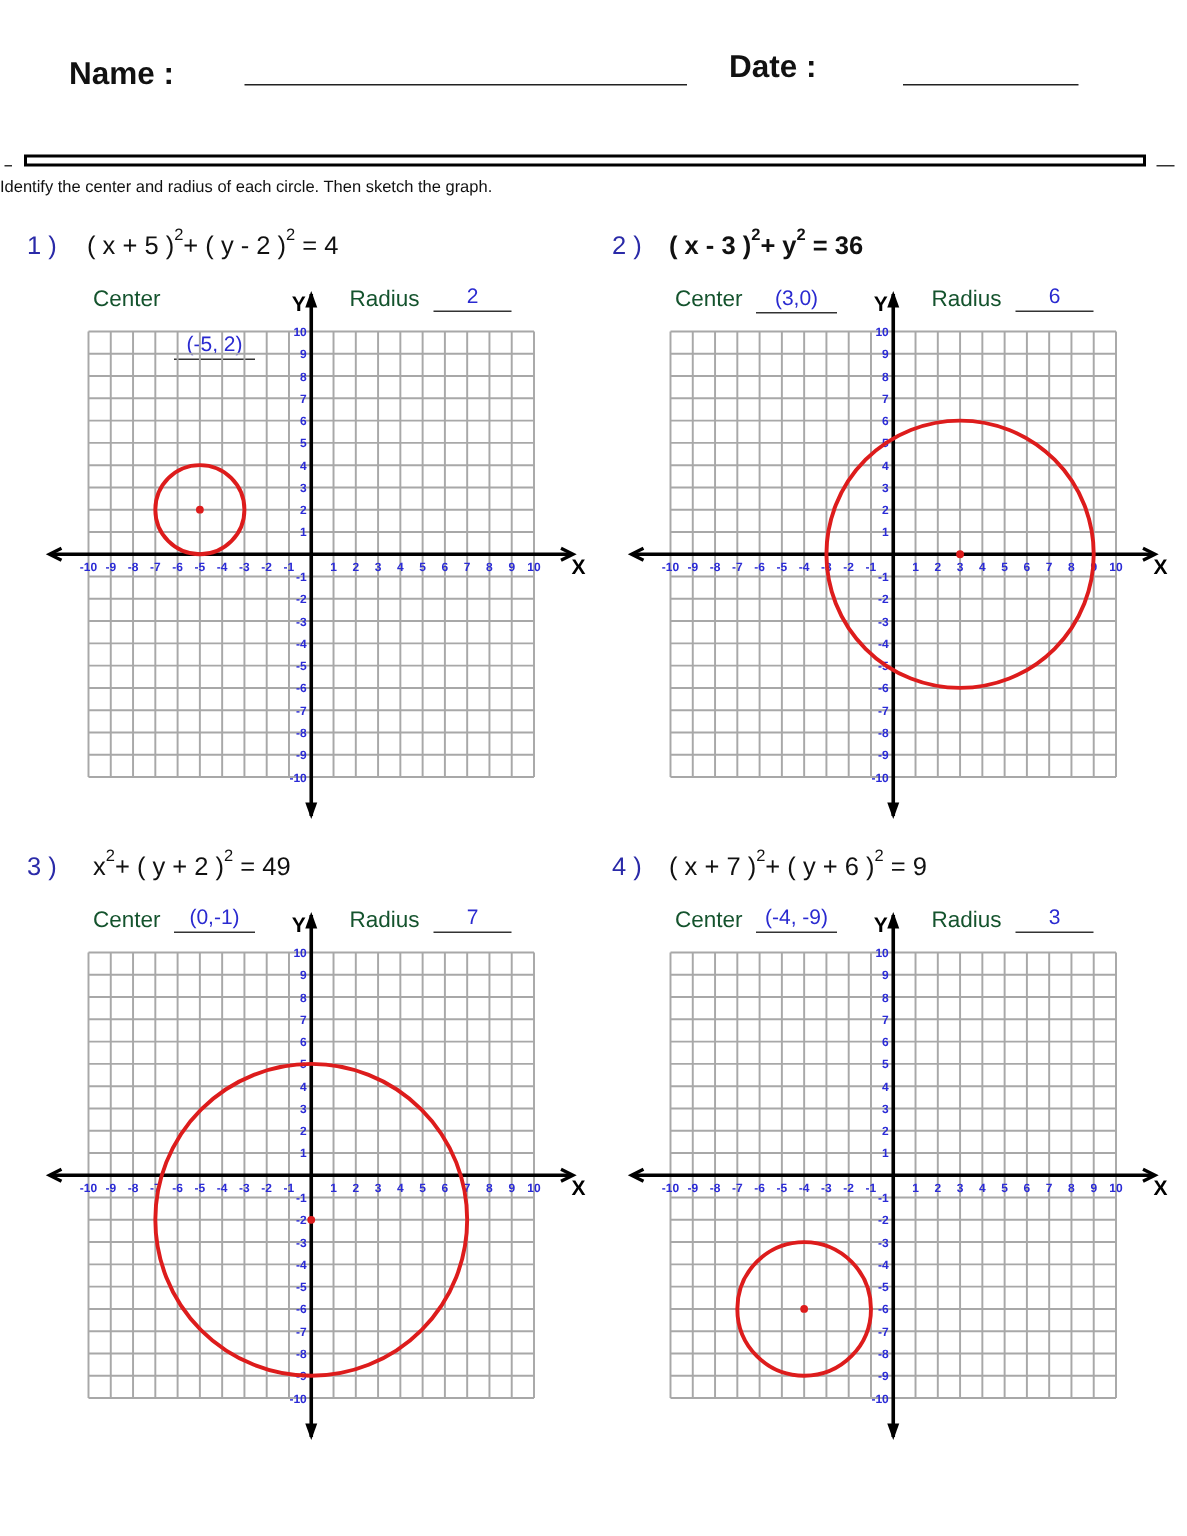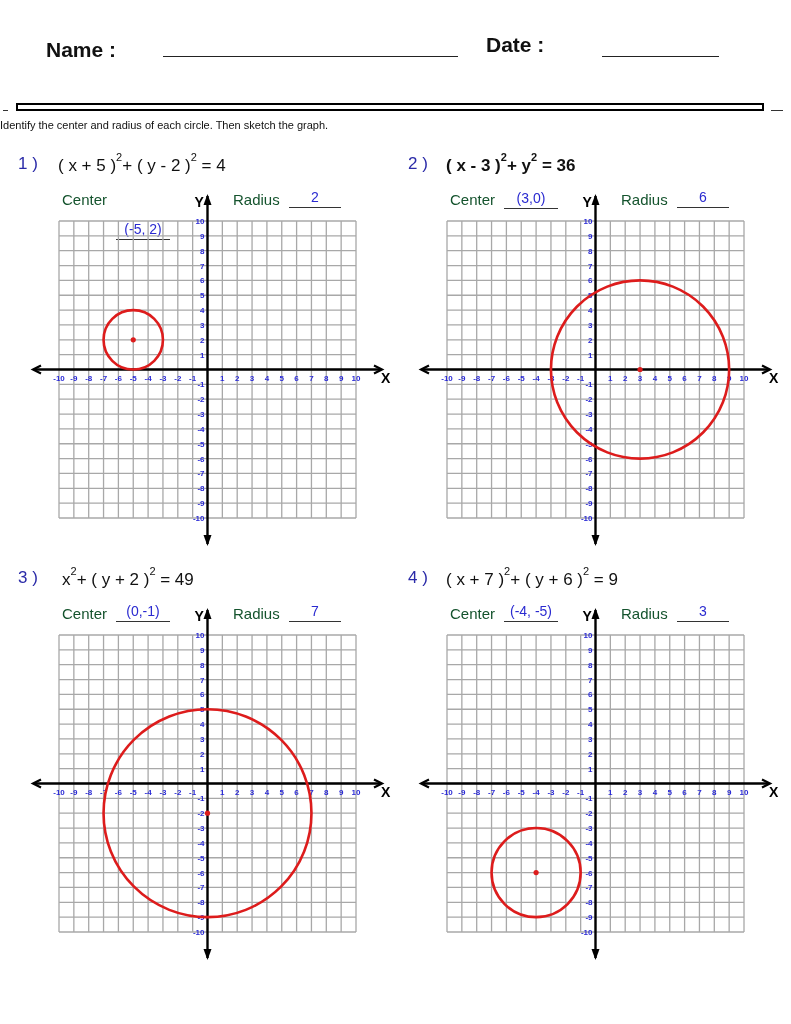--- a/index.html
+++ b/index.html
@@ -377,7 +377,7 @@
         <span>( x + 7 )</span><sup>2</sup><span>+  ( y + 6 )</span><sup>2</sup><span> =  9</span>
       </div>
       <div class="abs lbl" style="left:450px; top:605px;">Center</div>
-      <div class="abs ans-line" style="left:504px; top:603px; width:54px;">(-4, -5)</div>
+      <div class="abs ans-line" style="left:504px; top:603px; width:54px;">(-4, -9)</div>
       <div class="abs lbl" style="left:621px; top:605px;">Radius</div>
       <div class="abs ans-line" style="left:677px; top:603px; width:52px;">3</div>
     </div>

